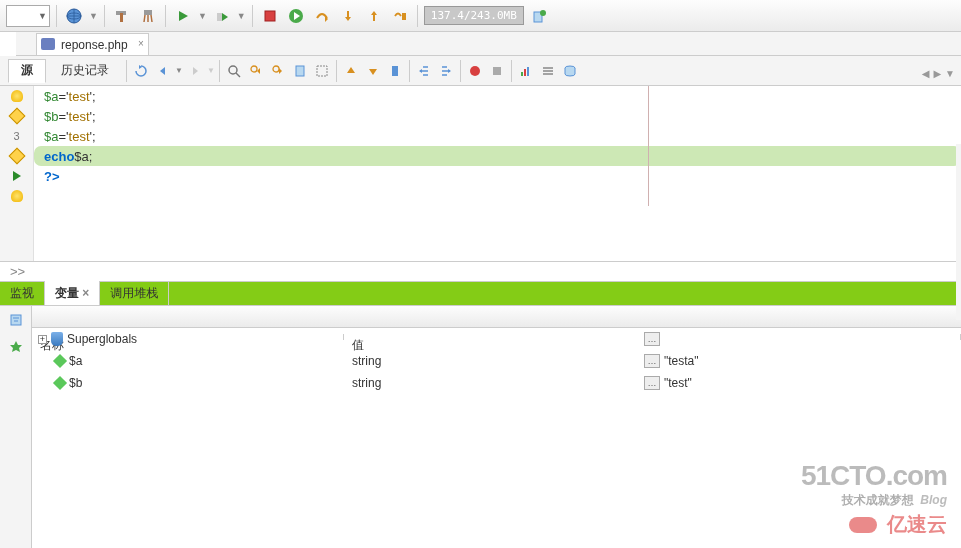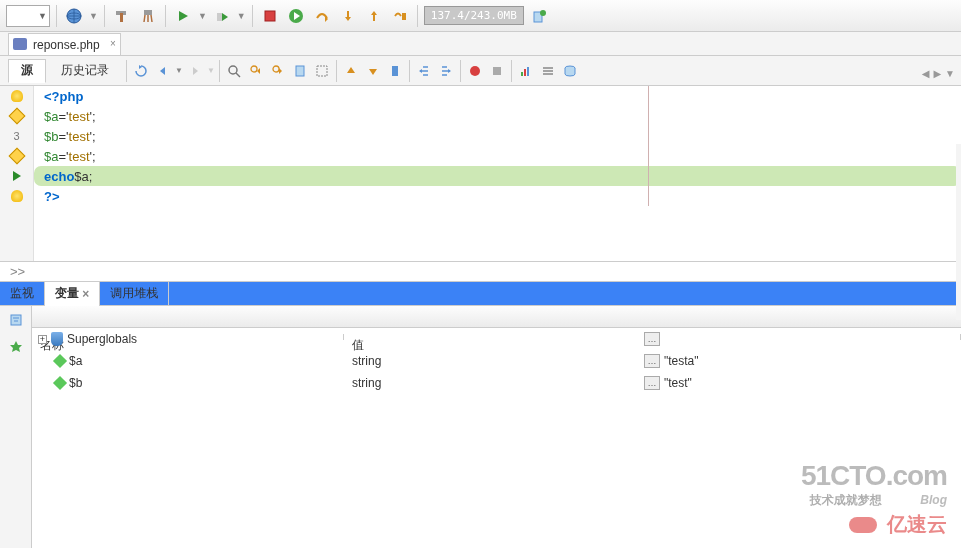--- a/index.html
+++ b/index.html
@@ -9,7 +9,7 @@
 .sep { width: 1px; height: 22px; background: #ccc; margin: 0 2px; }
 .dropdown { width: 44px; height: 22px; border: 1px solid #aaa; background: #fff; display: flex; align-items: center; justify-content: flex-end; padding-right: 2px; }
 .mem-box { background: #c8c8c8; color: #fff; font-size: 11px; font-family: monospace; padding: 2px 6px; border: 1px solid #999; }
-.file-tabs { height: 24px; background: #f4f4f4; border-bottom: 1px solid #ccc; display: flex; align-items: flex-end; padding-left: 8px; position: relative; }
+.file-tabs { height: 24px; background: #f4f4f4; border-bottom: 1px solid #ccc; display: flex; align-items: flex-end; padding-left: 20px; position: relative; margin-left: 16px; }
 .file-tab { height: 22px; background: #fff; border: 1px solid #ccc; border-bottom: none; padding: 0 20px 0 24px; display: flex; align-items: center; font-size: 12px; position: relative; }
 .file-tab .close { position: absolute; right: 4px; top: 4px; font-size: 10px; color: #888; cursor: pointer; }
 .php-ico { position: absolute; left: 4px; top: 4px; width: 14px; height: 12px; background: #6a7fc0; border-radius: 2px; }

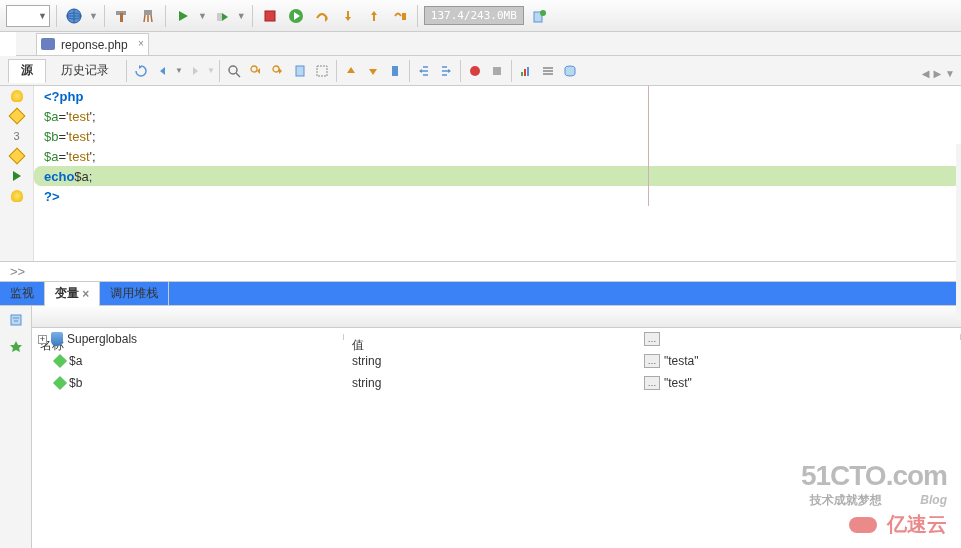--- a/index.html
+++ b/index.html
@@ -299,9 +299,6 @@
   <div class="code">
     <div class="cursor-line"></div>
     <div class="line">
-        <span class="kw">&lt;?php</span>
-      </div>
-    <div class="line">
         <span class="var">$a</span>
         <span>='</span>
         <span class="str">test</span>

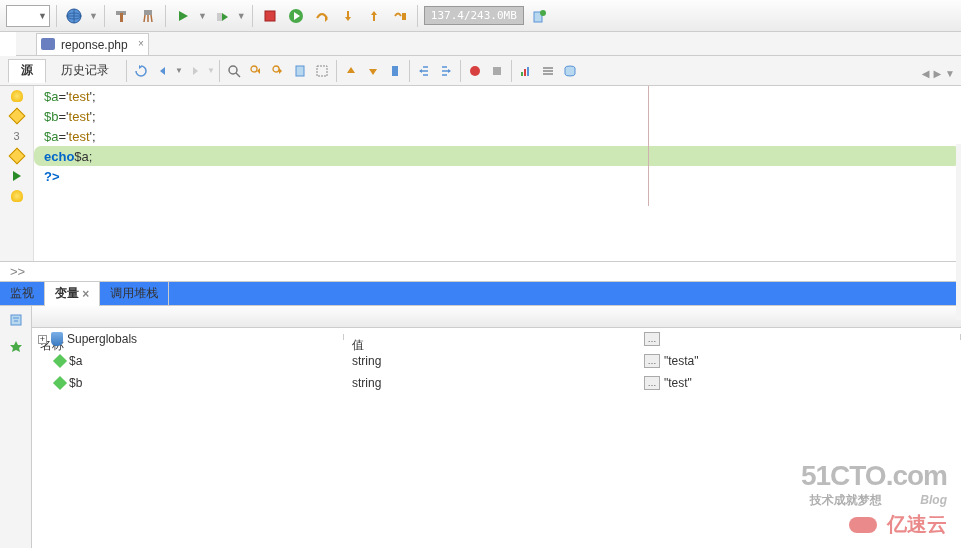--- a/index.html
+++ b/index.html
@@ -33,7 +33,7 @@
 .cursor-line { position: absolute; top: 0; left: 614px; width: 1px; height: 120px; background: #d0b0b0; }
 .scroll-indicator { position: absolute; right: 0; top: 58px; width: 5px; height: 176px; background: #f4f4f4; }
 .breadcrumb { height: 20px; border-bottom: 1px solid #ccc; display: flex; align-items: center; padding-left: 10px; color: #888; font-size: 13px; }
-.bottom-tabs { height: 24px; background: #3b82f6; border-bottom: 1px solid #ccc; display: flex; align-items: center; }
+.bottom-tabs { height: 24px; background: #84cc16; border-bottom: 1px solid #ccc; display: flex; align-items: flex-end; }
 .btab { height: 24px; padding: 0 10px; display: flex; align-items: center; font-size: 12px; border-right: 1px solid #ccc; cursor: pointer; }
 .btab.active { background: #fff; font-weight: bold; }
 .vars-wrap { display: flex; height: calc(548px - 32px - 24px - 30px - 176px - 20px - 24px); }

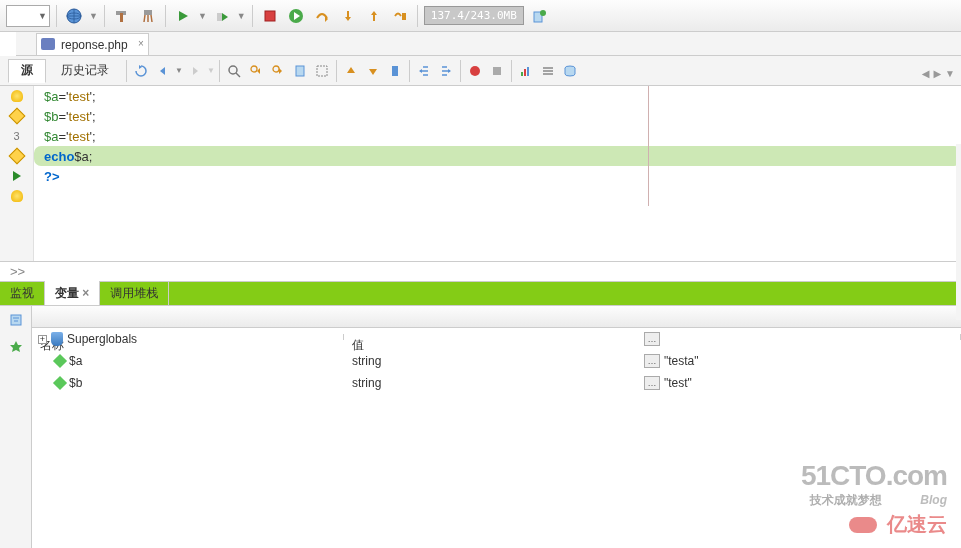--- a/index.html
+++ b/index.html
@@ -53,7 +53,7 @@
 .watermark { position: absolute; right: 14px; bottom: 10px; text-align: right; pointer-events: none; }
 .wm-51 { font-family: Arial; font-weight: 900; font-size: 28px; color: rgba(120,120,120,.5); letter-spacing: -1px; margin-top: 8px; }
 .wm-sub { font-size: 12px; color: rgba(120,120,120,.6); font-weight: bold; }
-.wm-sub .blog { color: rgba(160,160,160,.7); font-style: italic; margin-left: 32px; }
+.wm-sub .blog { color: rgba(160,160,160,.7); font-style: italic; }
 .wm-ys { display: flex; align-items: center; justify-content: flex-end; gap: 6px; margin-top: 2px; }
 .wm-ys-ico { width: 32px; height: 24px; position: relative; }
 .wm-ys-ico .cloud { position: absolute; width: 28px; height: 16px; background: rgba(220,60,60,.6); border-radius: 10px; top: 4px; }

